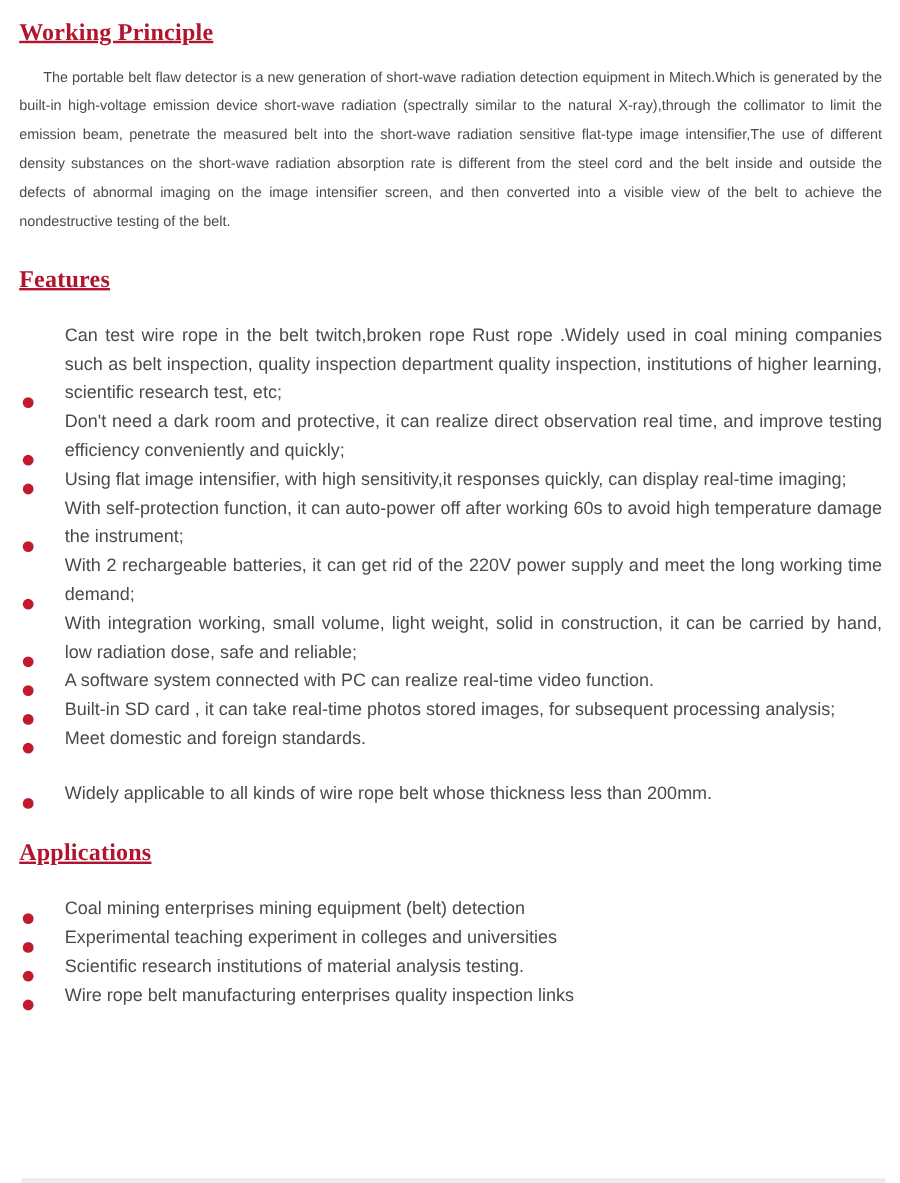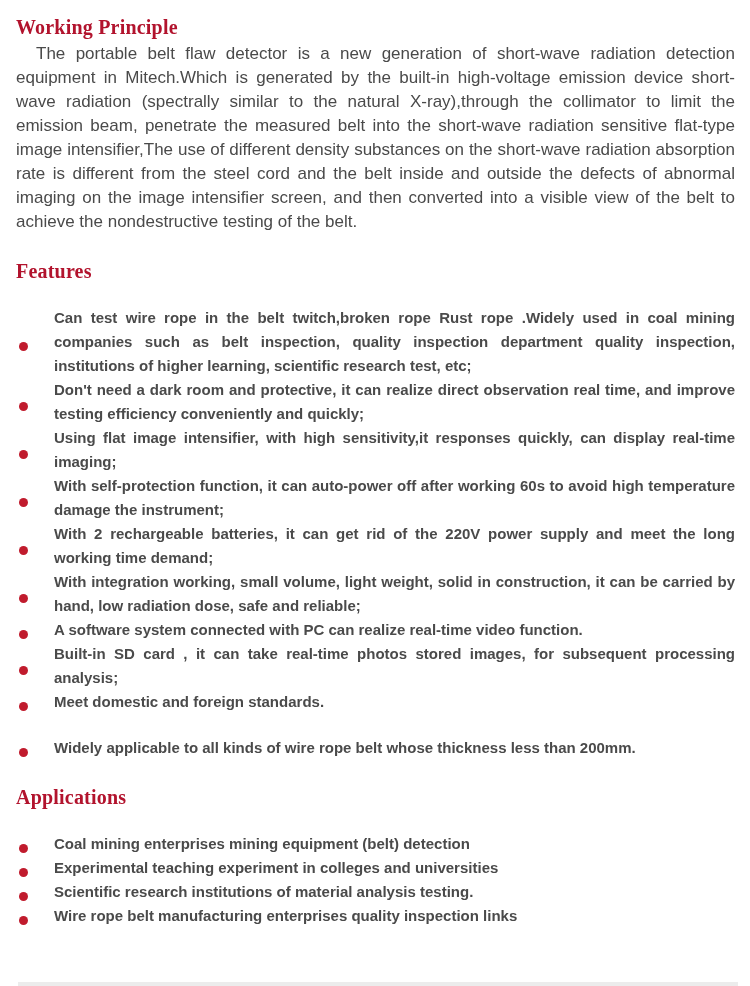--- a/index.html
+++ b/index.html
@@ -20,6 +20,7 @@
     color: #b2132d;
     margin: 24px 0 0 0;
     letter-spacing: 0.2px;
+    text-decoration: underline;
   }
   h2.section-heading.first { margin-top: 14px; }
   p.body-paragraph {

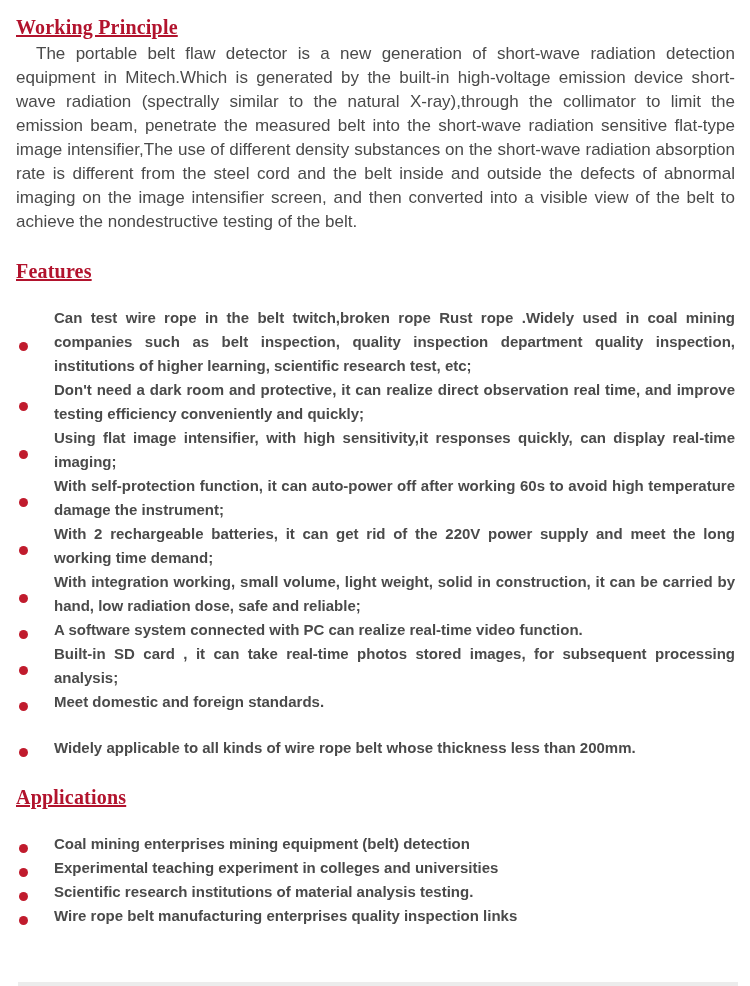--- a/index.html
+++ b/index.html
@@ -24,8 +24,8 @@
   }
   h2.section-heading.first { margin-top: 14px; }
   p.body-paragraph {
-    margin: 2px 0 0 0;
-    font-size: 17px;
+    margin: 12px 0 0 0;
+    font-size: 12px;
     line-height: 24px;
     text-align: justify;
     text-indent: 20px;

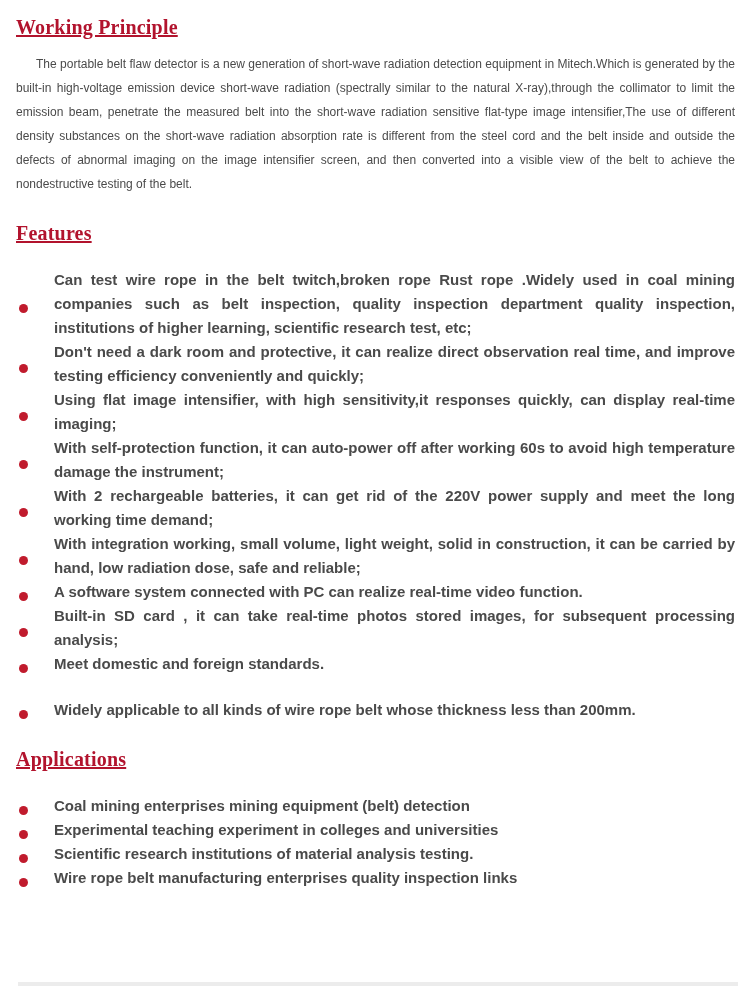--- a/index.html
+++ b/index.html
@@ -37,10 +37,9 @@
   }
   ul.bullet-list li {
     display: flex;
-    align-items: center;
+    align-items: flex-end;
     font-size: 15px;
     line-height: 24px;
-    font-weight: bold;
   }
   .bullet {
     flex: 0 0 9px;

